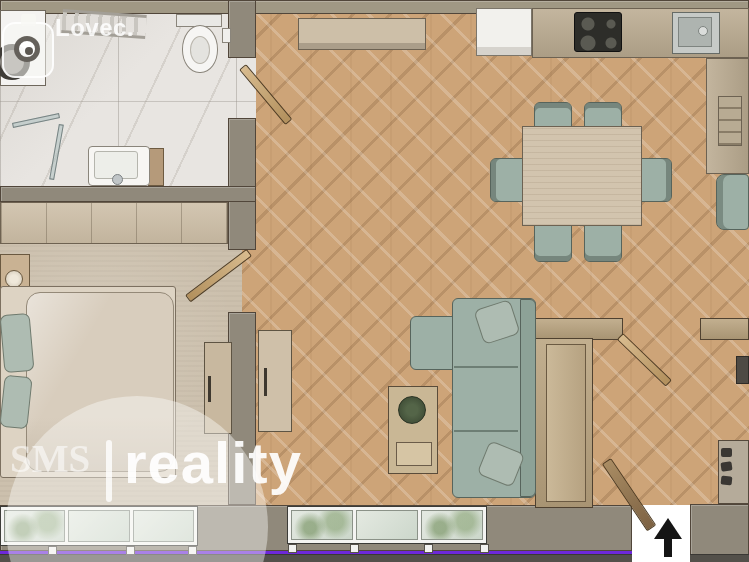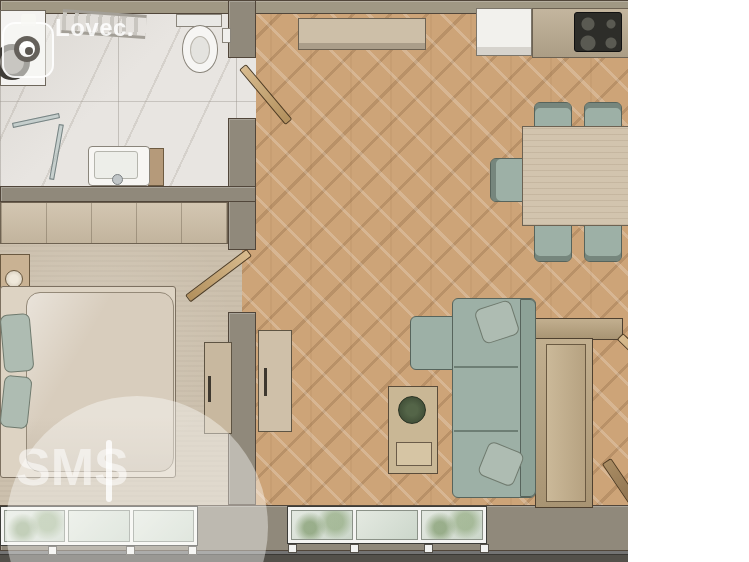--- a/index.html
+++ b/index.html
@@ -3,7 +3,7 @@
 <meta charset="utf-8">
 <style>
   html,body{margin:0;padding:0;background:#ffffff;}
-  #plan{position:relative;width:628px;height:562px;overflow:hidden;background:#737373;
+  #plan{position:relative;width:749px;height:562px;overflow:hidden;background:#6d28d9;
         font-family:"Liberation Sans",sans-serif;}
   .a{position:absolute;box-sizing:border-box;}
 

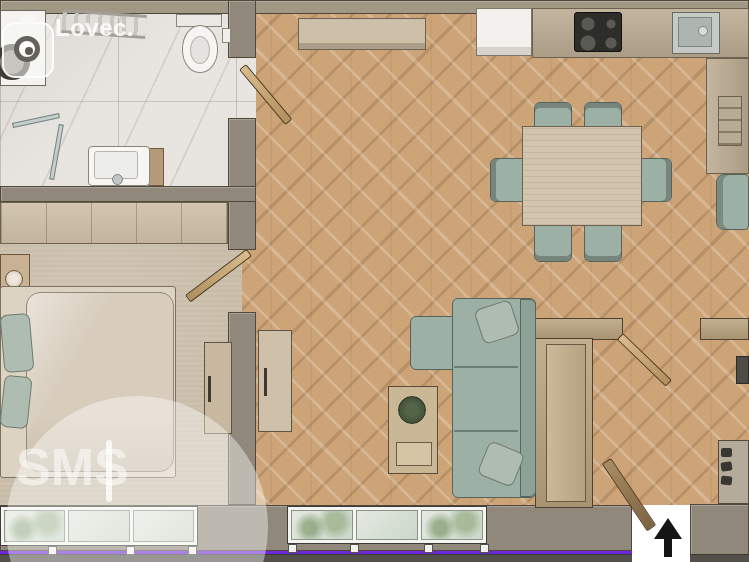--- a/index.html
+++ b/index.html
@@ -60,7 +60,7 @@
   #logo-dot{left:21px;top:23px;width:8px;height:8px;border-radius:50%;background:rgba(62,57,50,.85);}
   #logo-notch{left:17px;top:-10px;width:15px;height:12px;border-radius:3px;background:rgba(248,247,244,.8);}
   #sms-circle{left:6px;top:396px;width:262px;height:262px;border-radius:50%;background:rgba(253,252,250,.42);}
-  #sms-text{left:16px;top:436px;font-size:52px;color:rgba(255,255,255,.55);}
+  #sms-text{left:10px;top:436px;font-size:39px;color:rgba(255,255,255,.55);font-family:Liberation Serif, serif;}
   #sms-divider{left:106px;top:440px;width:6px;height:62px;border-radius:3px;background:rgba(255,255,255,.8);}
   #reality-text{left:124px;top:428px;font-size:58px;color:rgba(255,255,255,.92);letter-spacing:1px;}
 

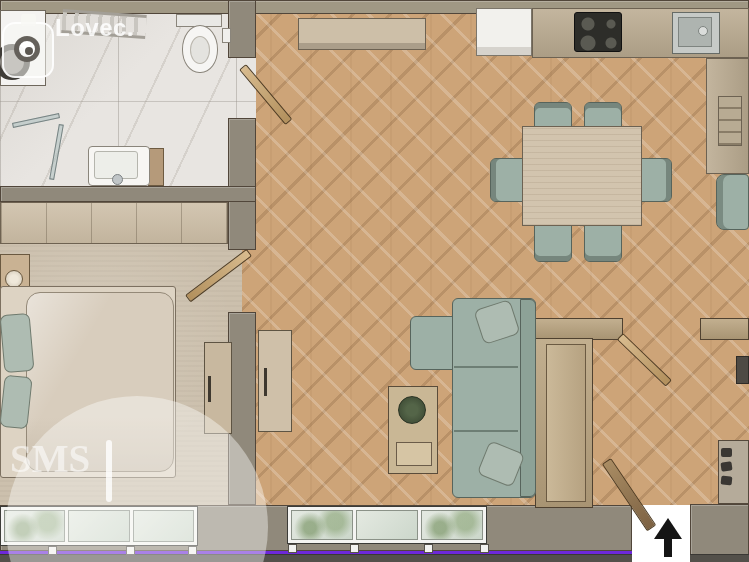--- a/index.html
+++ b/index.html
@@ -202,6 +202,7 @@
   <div class="a" id="sms-circle"></div>
   <div class="a wm" id="sms-text">SMS</div>
   <div class="a" id="sms-divider"></div>
+  <div class="a wm" id="reality-text">reality</div>
 
 </div>
 

